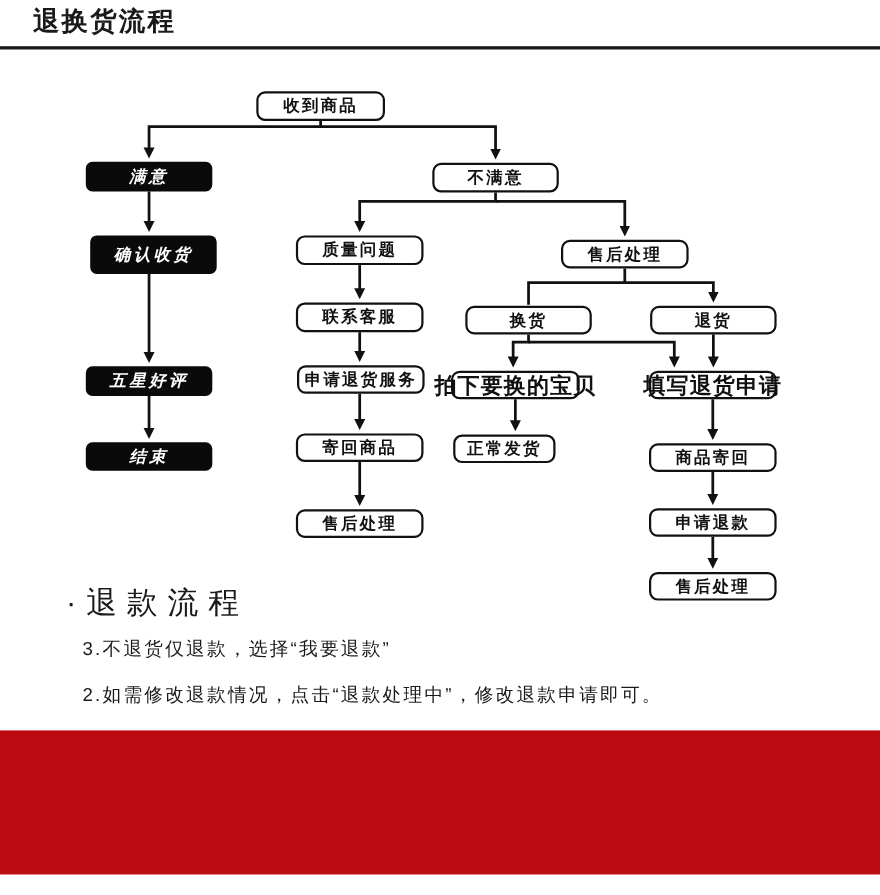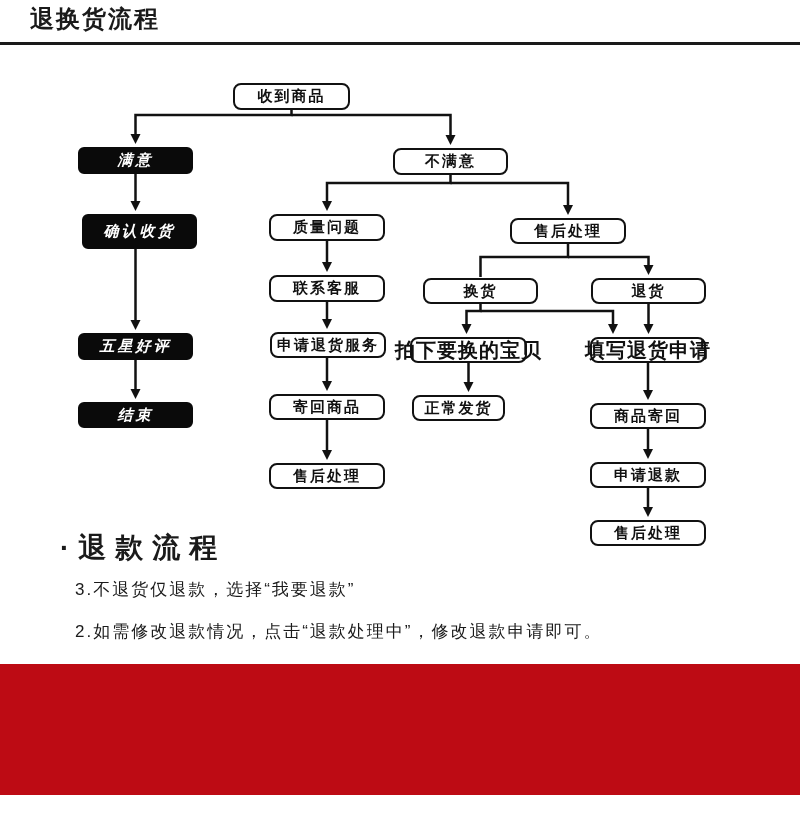--- a/index.html
+++ b/index.html
@@ -22,7 +22,7 @@
   svg.connectors{position:absolute;left:0;top:0;}
 
   
-  .refund-heading{position:absolute;left:60px;top:529px;font-size:28px;font-weight:bold;
+  .refund-heading{position:absolute;left:60px;top:529px;font-size:28px;font-weight:normal;
                   letter-spacing:9px;color:#1a1a1a;}
   .refund-item{position:absolute;left:75px;font-size:17px;letter-spacing:2px;color:#1a1a1a;}
   .refund-item.i1{top:578px;}

